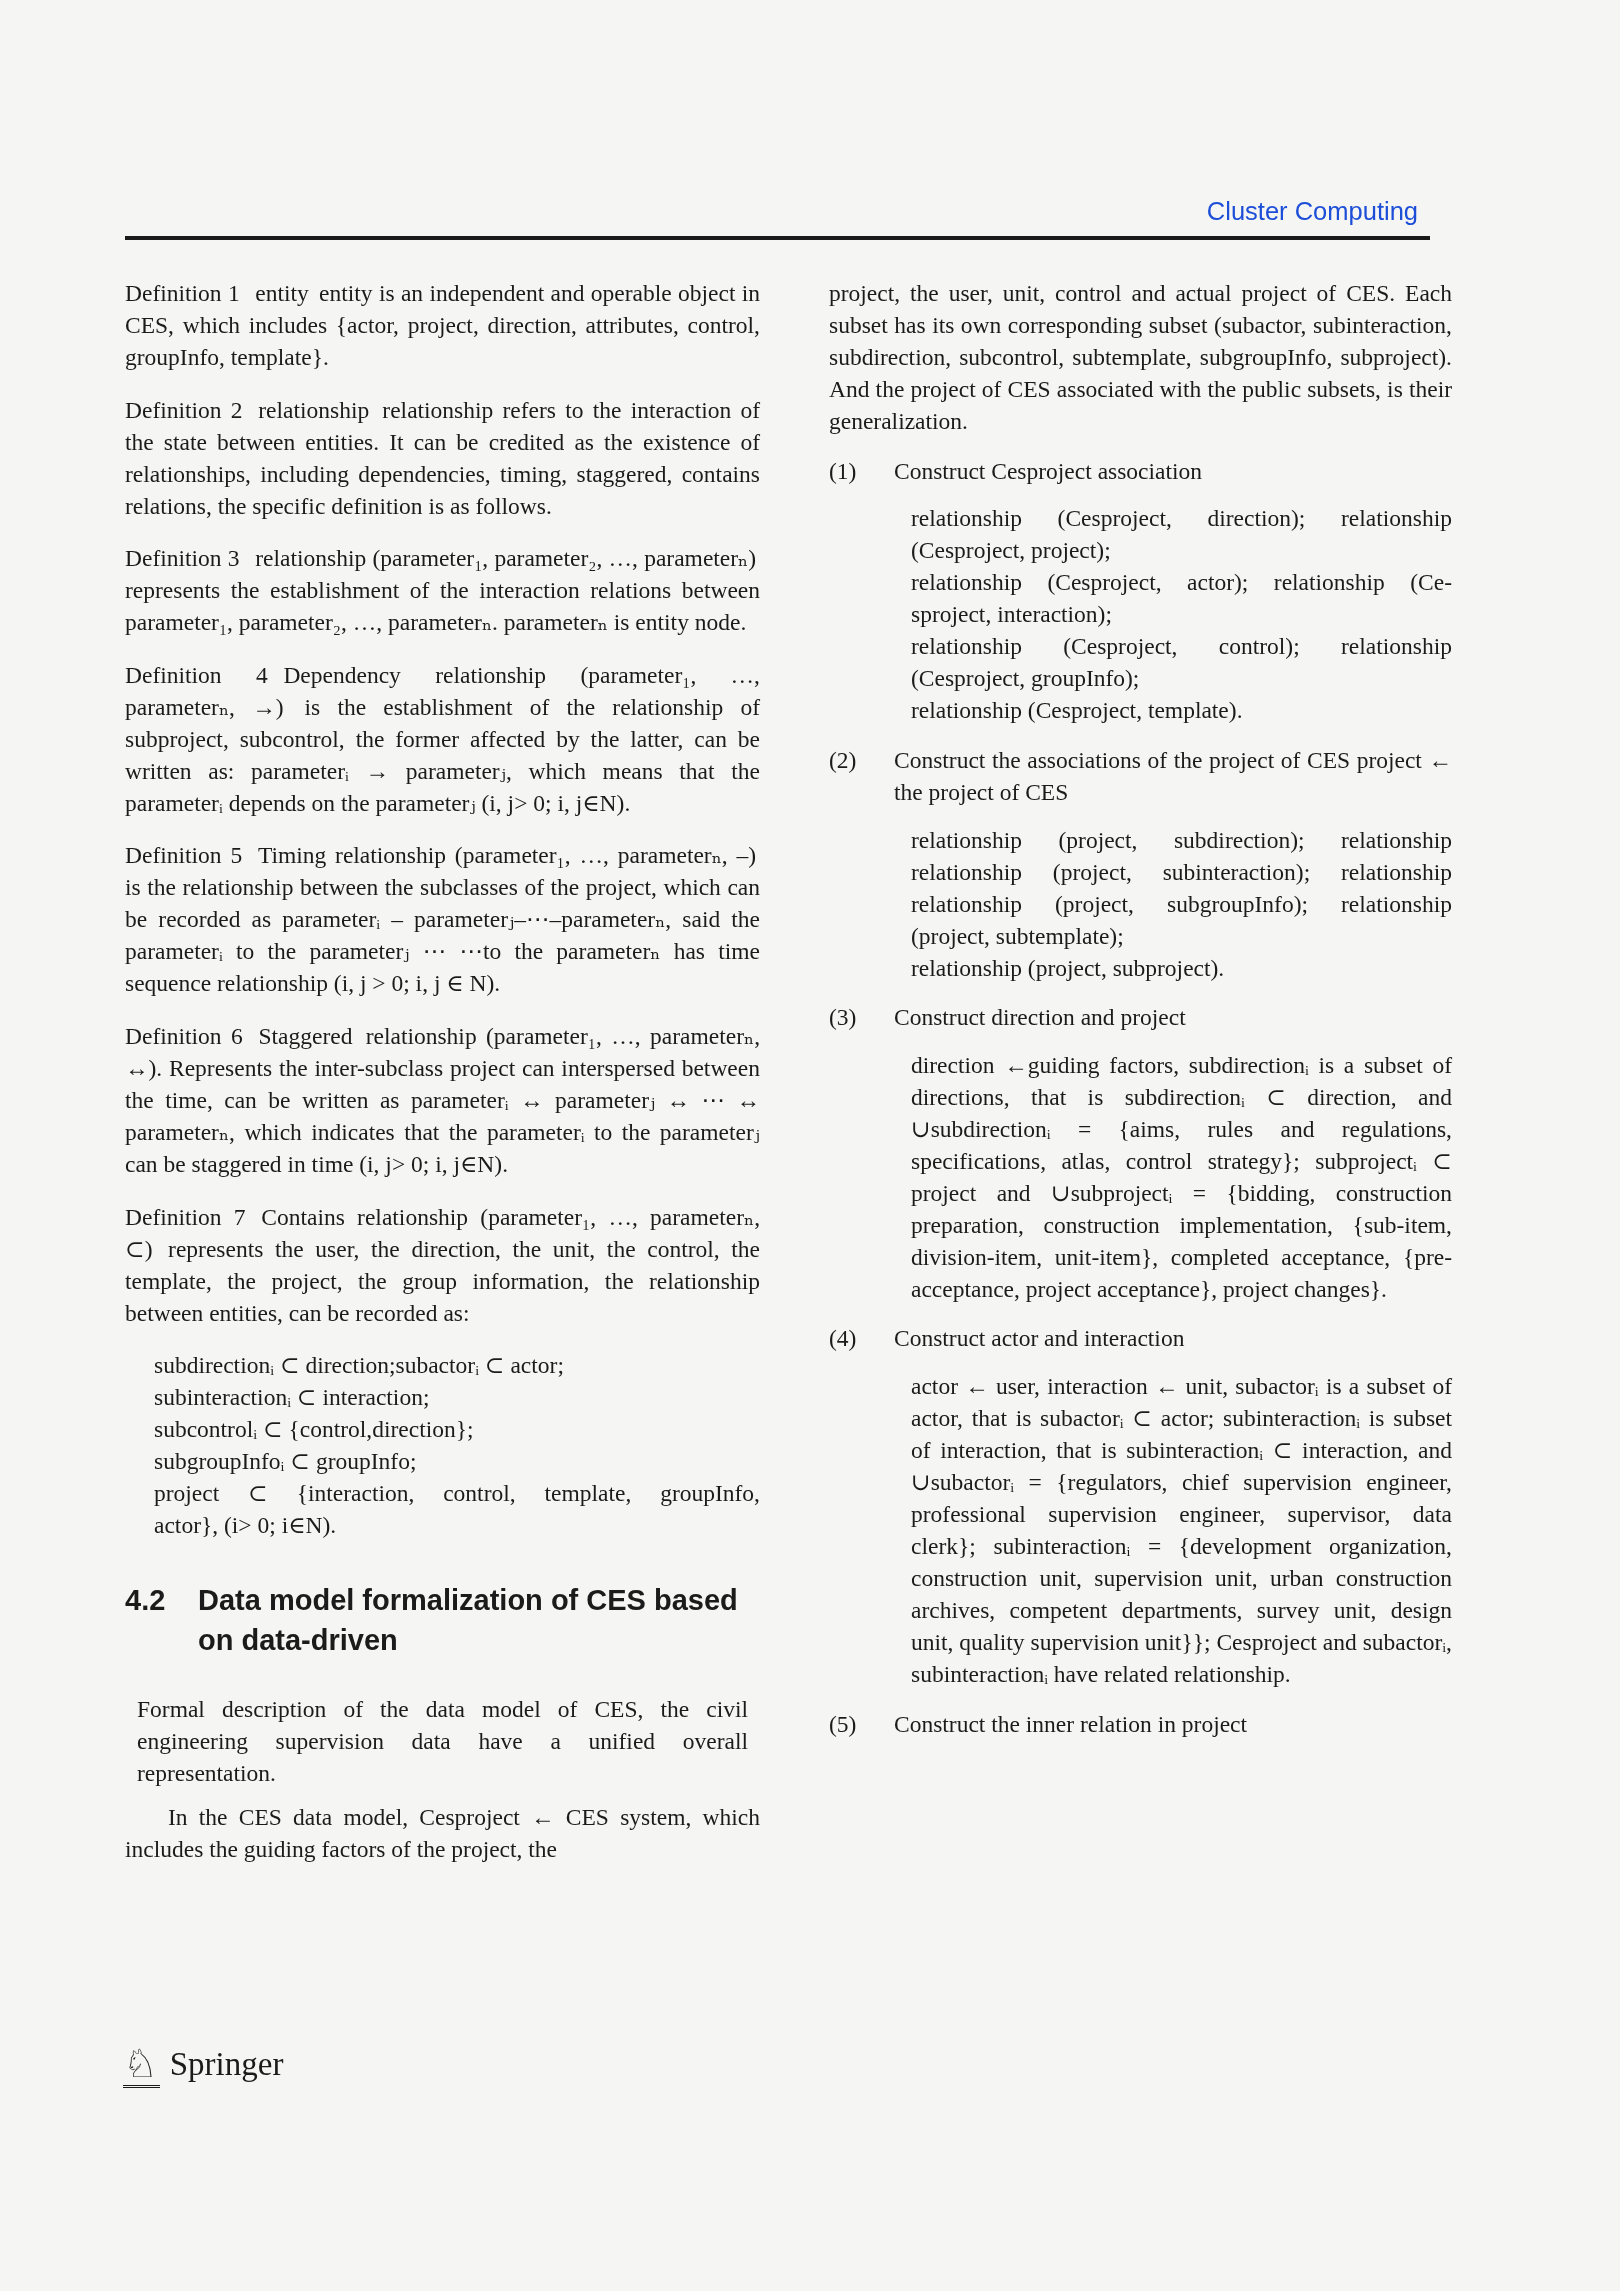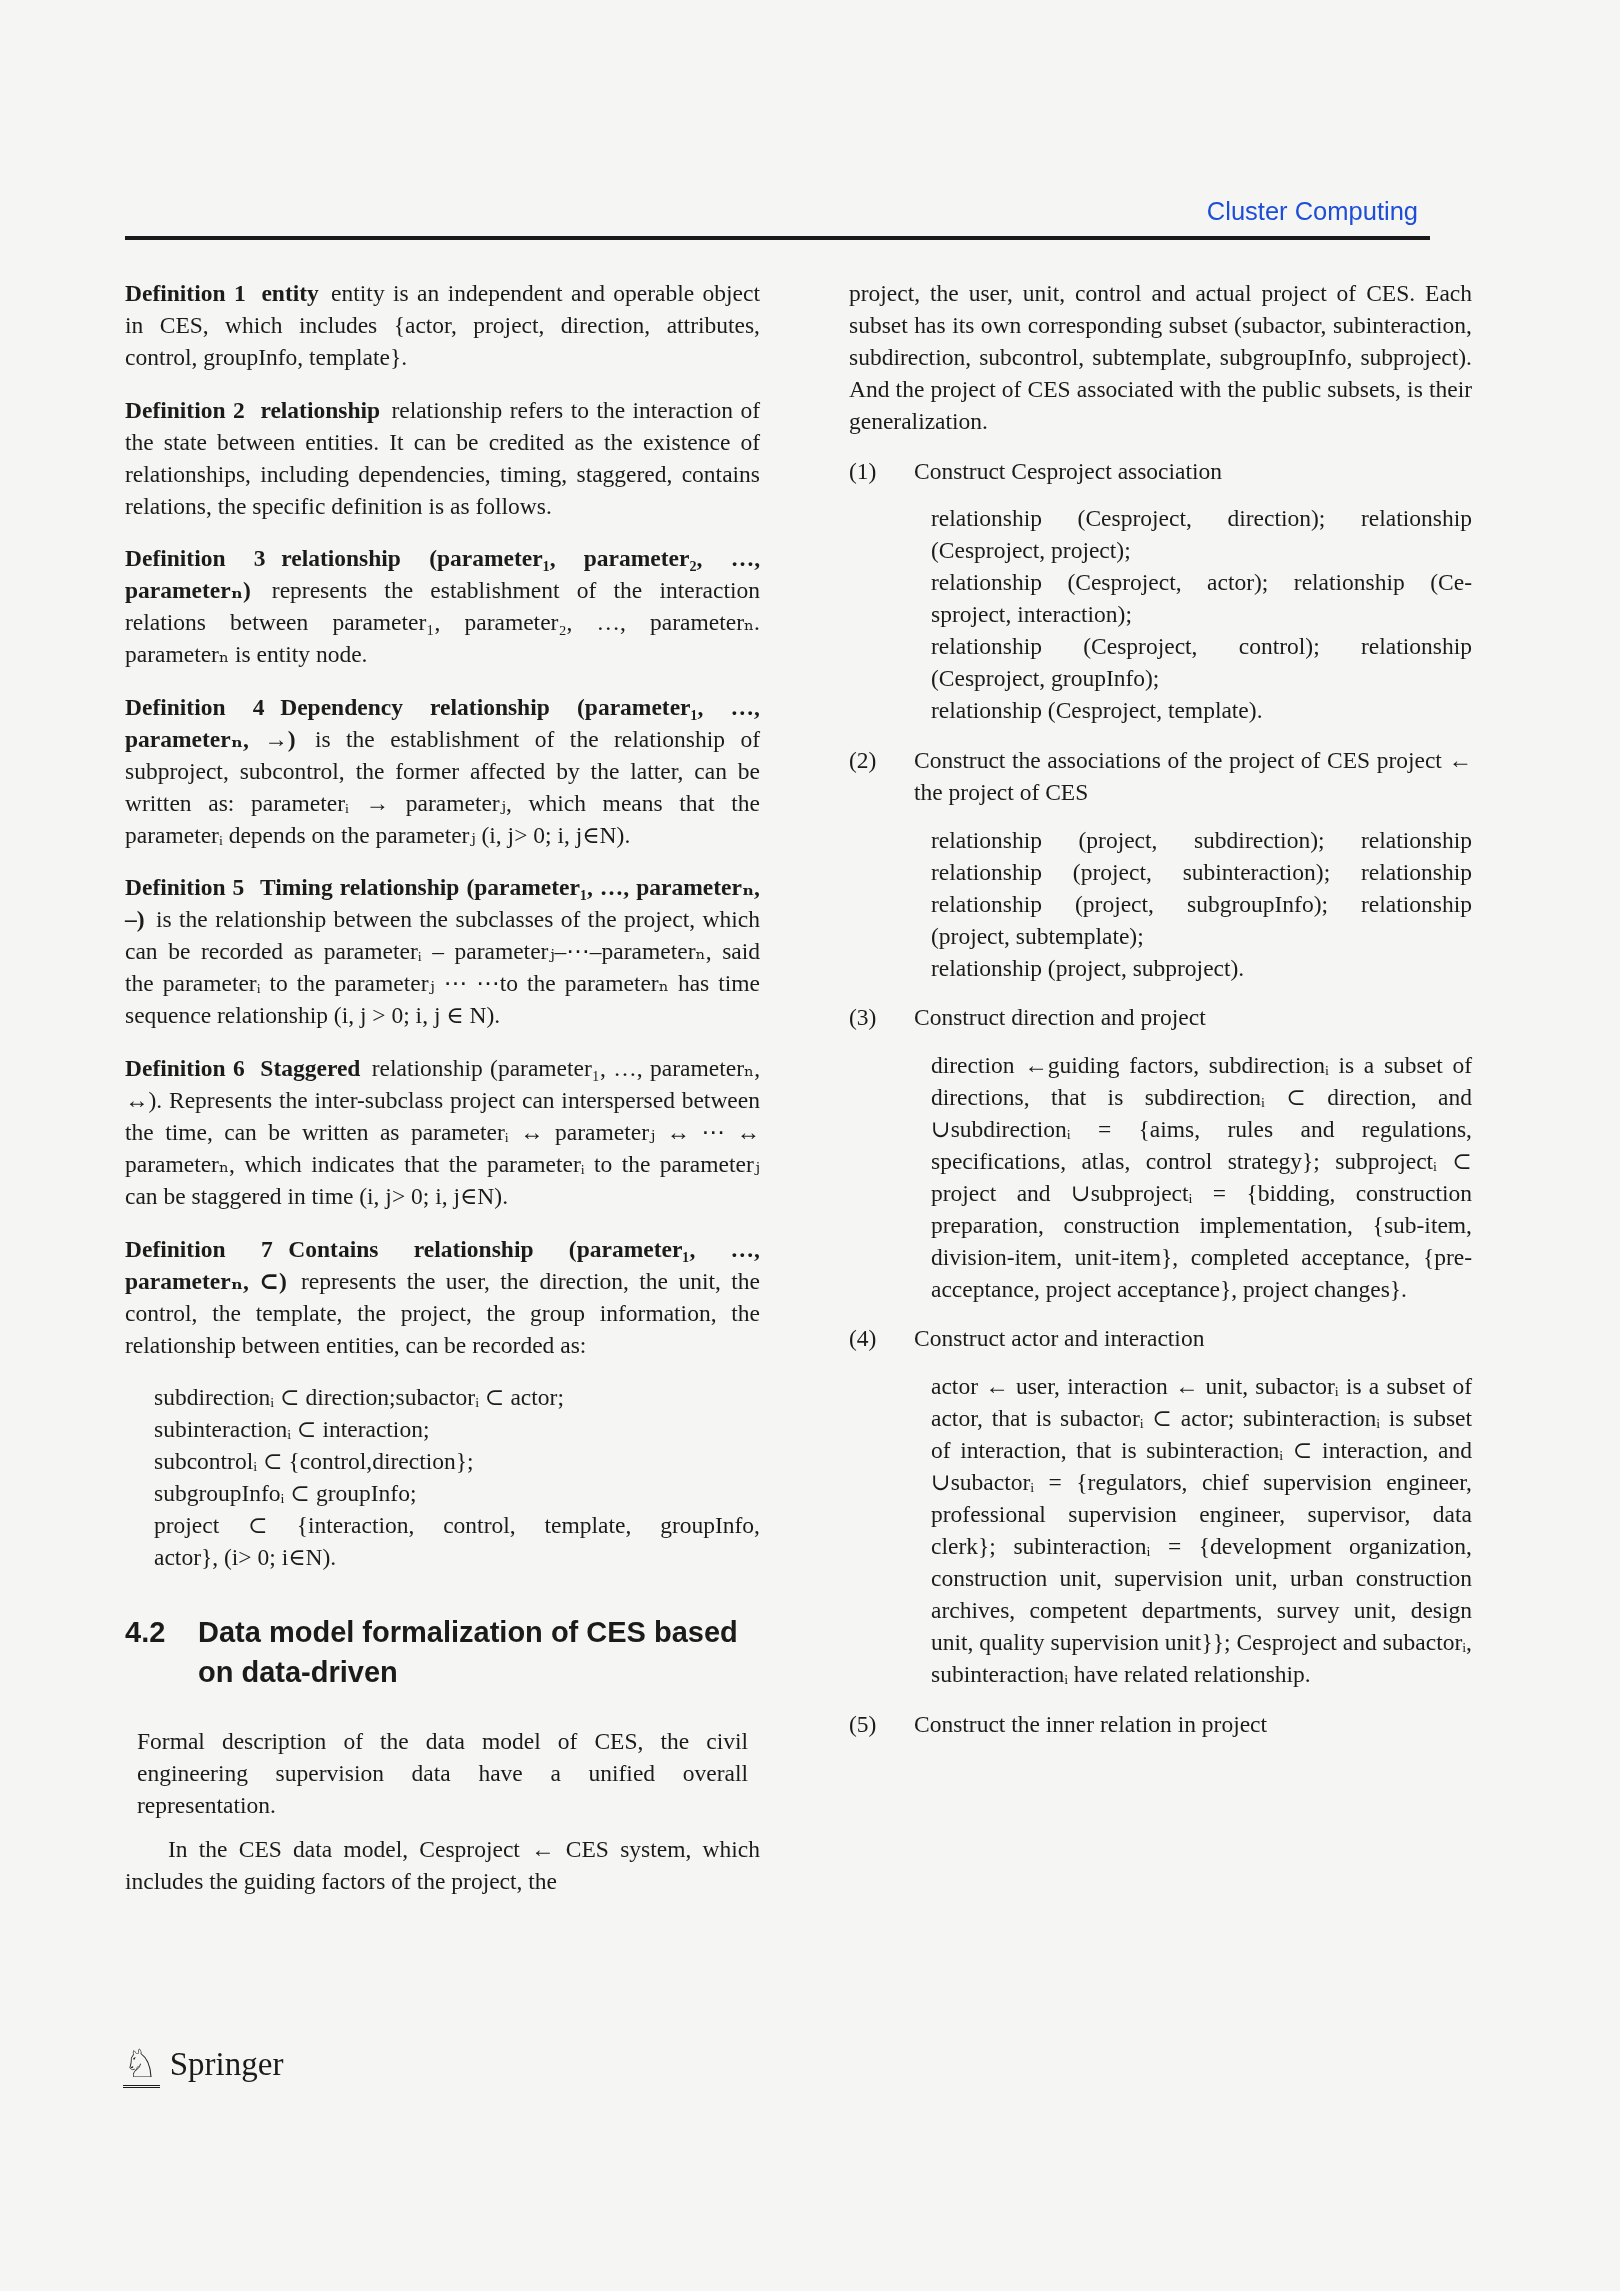--- a/index.html
+++ b/index.html
@@ -28,7 +28,7 @@
   .def{margin-bottom:20.6px;}
   .dlabel{margin-right:15.7px;}
   .dterm{margin-right:3.9px;}
-  b{font-weight:bold;}
+  b{font-weight:normal;}
   .deflist{margin:3.9px 0 5.9px 29px;}
   .dl-row{line-height:32px;}
   .split{display:flex;justify-content:flex-start;}

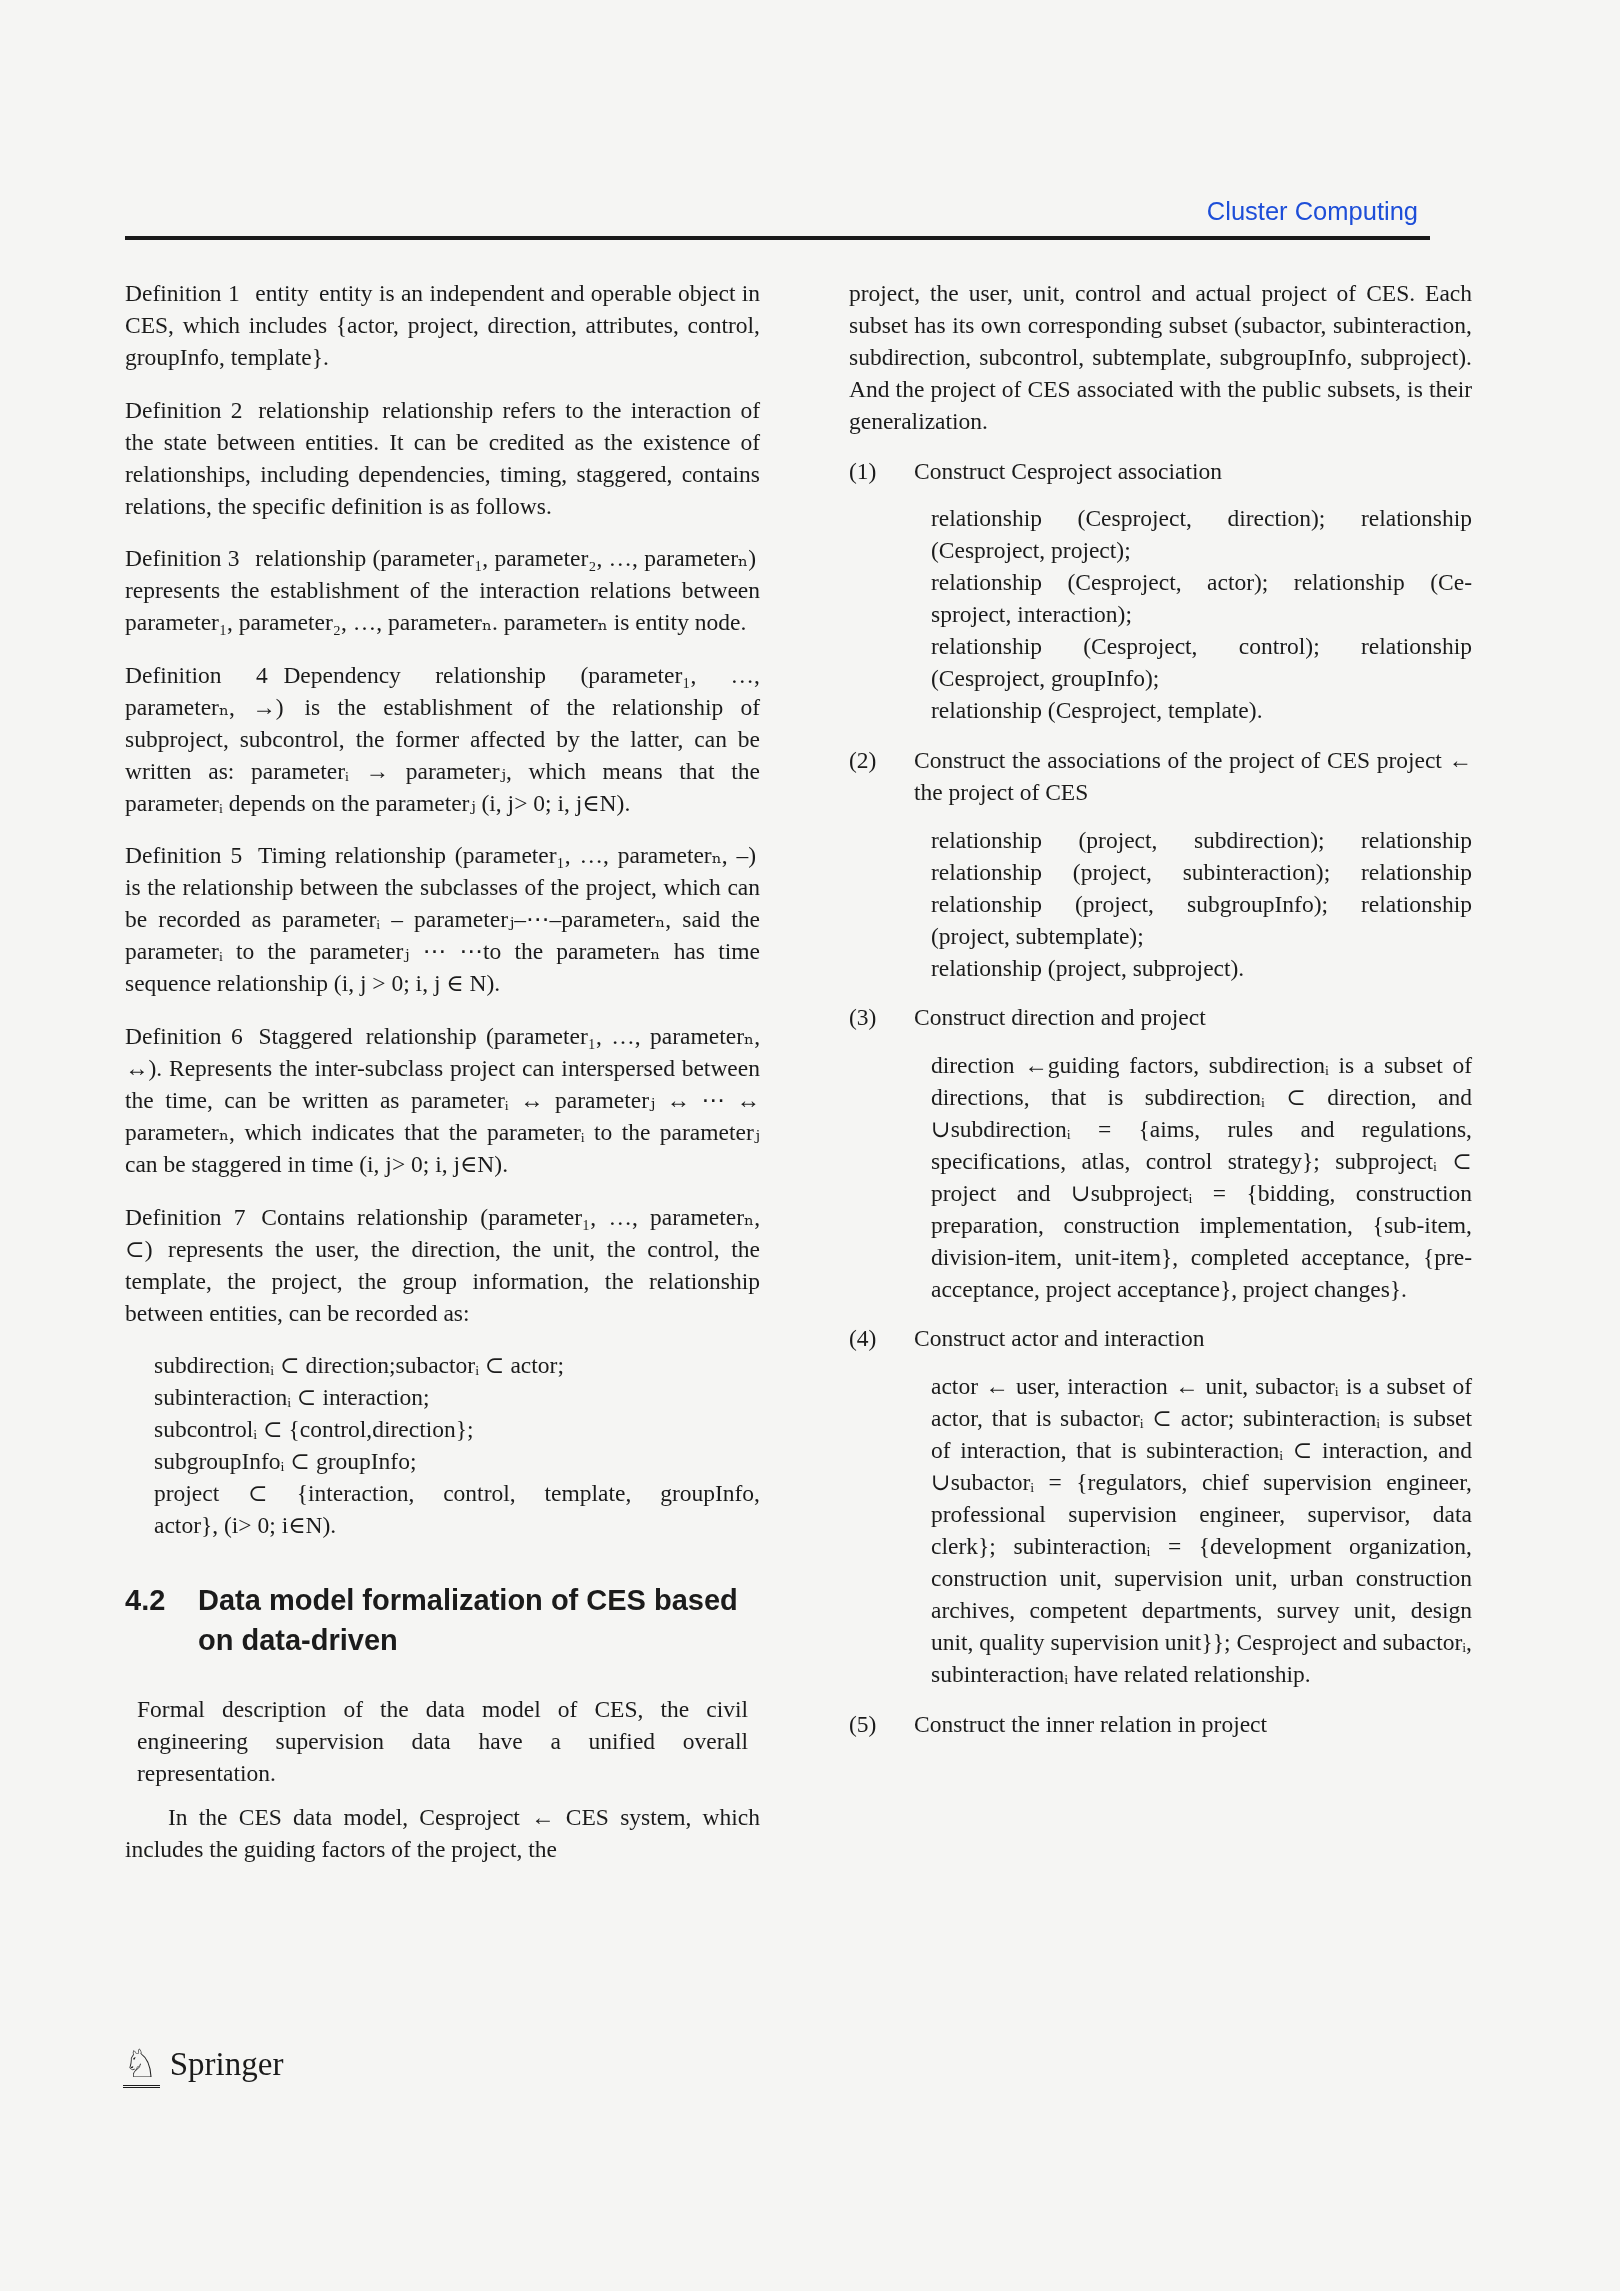--- a/index.html
+++ b/index.html
@@ -23,7 +23,7 @@
   }
   .col{position:absolute;top:277px;font-size:23.5px;line-height:32px;text-align:justify;}
   .col-left{left:125px;width:635px;}
-  .col-right{left:849px;width:623px;}
+  .col-right{left:829px;width:623px;}
   p{margin:0;}
   .def{margin-bottom:20.6px;}
   .dlabel{margin-right:15.7px;}

